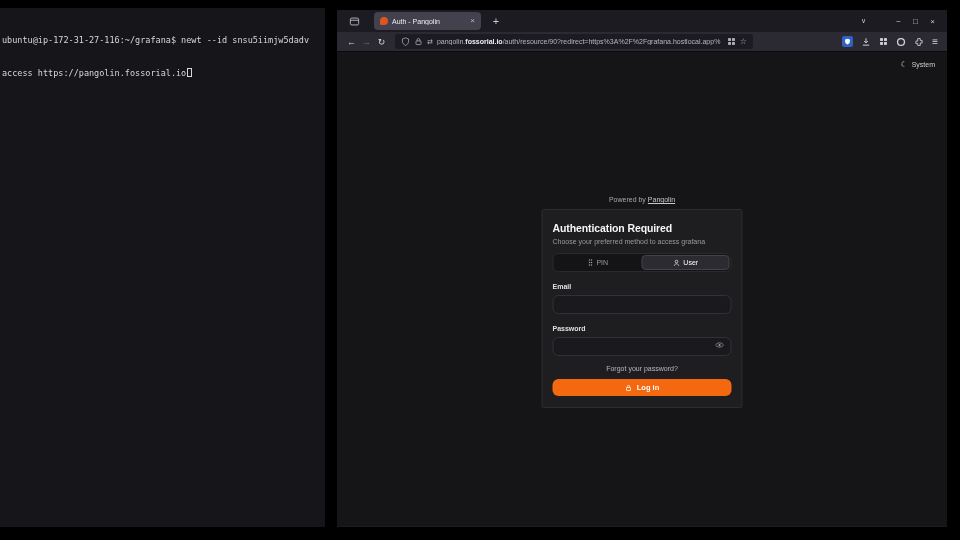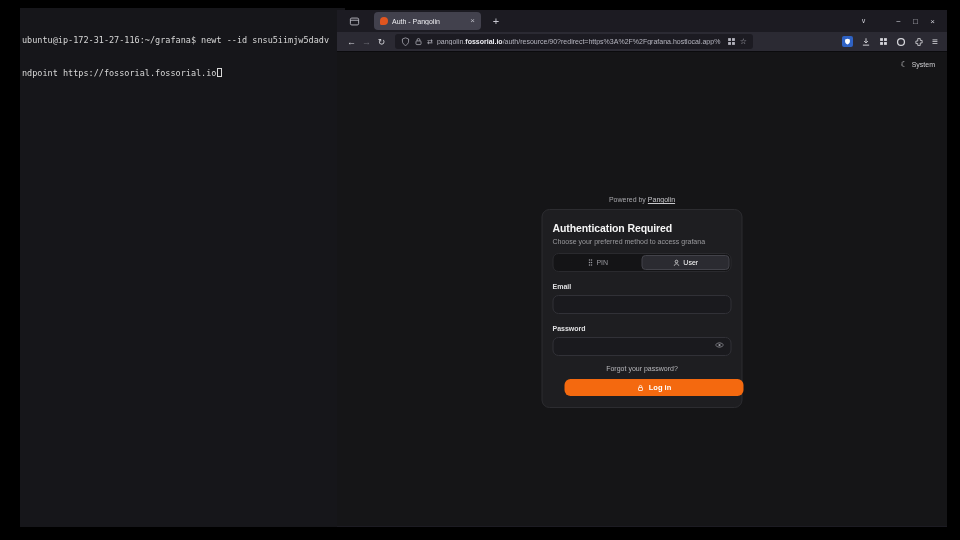--- a/index.html
+++ b/index.html
@@ -11,7 +11,7 @@
   .terminal { position:absolute; left:0; top:8px; width:325px; height:519px;
               background:#16161a; padding:5px 2px;
               font-family:"DejaVu Sans Mono", monospace; font-size:8.5px;
-              line-height:11px; color:#d8d8d8; white-space:pre;margin-left:20px; }
+              line-height:11px; color:#d8d8d8; white-space:pre; }
   .cursor { display:inline-block; width:5px; height:9px; border:1px solid #d8d8d8;
             vertical-align:-1px; margin-left:1px; }
 

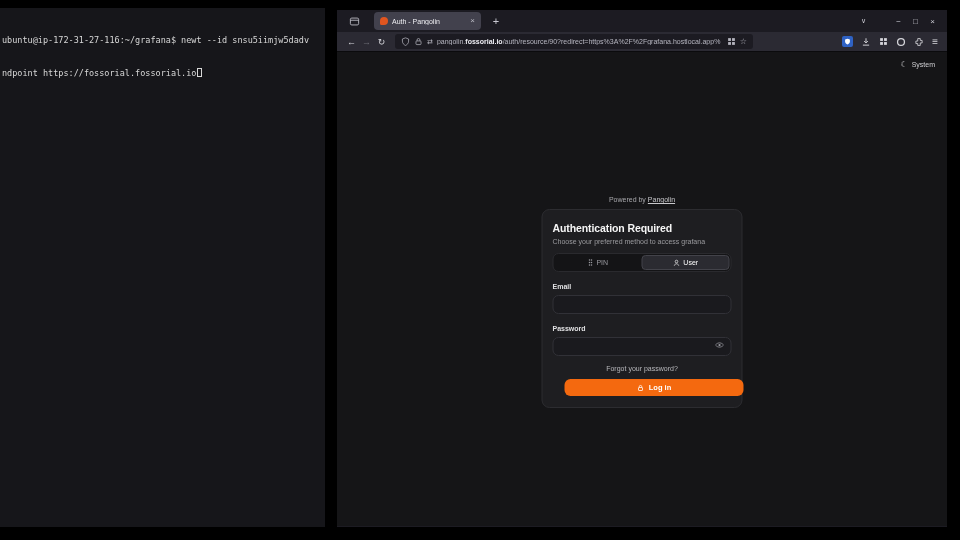--- a/index.html
+++ b/index.html
@@ -93,7 +93,7 @@
 
   <div class="terminal">
     <div>ubuntu@ip-172-31-27-116:~/grafana$ newt --id snsu5iimjw5dadv</div>
-    <div><span>ndpoint https://fossorial.fossorial.io</span><span class="cursor"></span></div>
+    <div><span>access https://pangolin.fossorial.io</span><span class="cursor"></span></div>
   </div>
 
   <div class="browser">

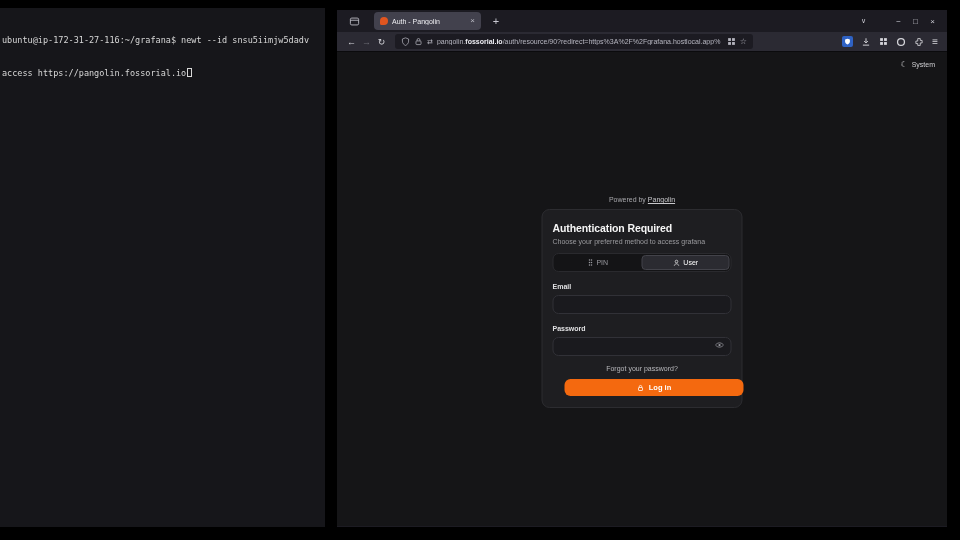--- a/index.html
+++ b/index.html
@@ -62,7 +62,7 @@
   .powered { text-align:center; font-size:7px; color:#a8a8ac; }
   .powered a { color:#c8c8cc; text-decoration:underline; }
   .card { margin-top:6px; height:199px; background:#1e1e21; border:1px solid #2c2c30;
-          border-radius:8px; padding:10px 10px; }
+          border-radius:2px; padding:10px 10px; }
   .card-title { font-size:10.5px; font-weight:bold; color:#f5f5f5; letter-spacing:-0.1px;
                 margin-top:2px; }
   .card-sub { font-size:7px; color:#9b9b9f; margin-top:4px; }

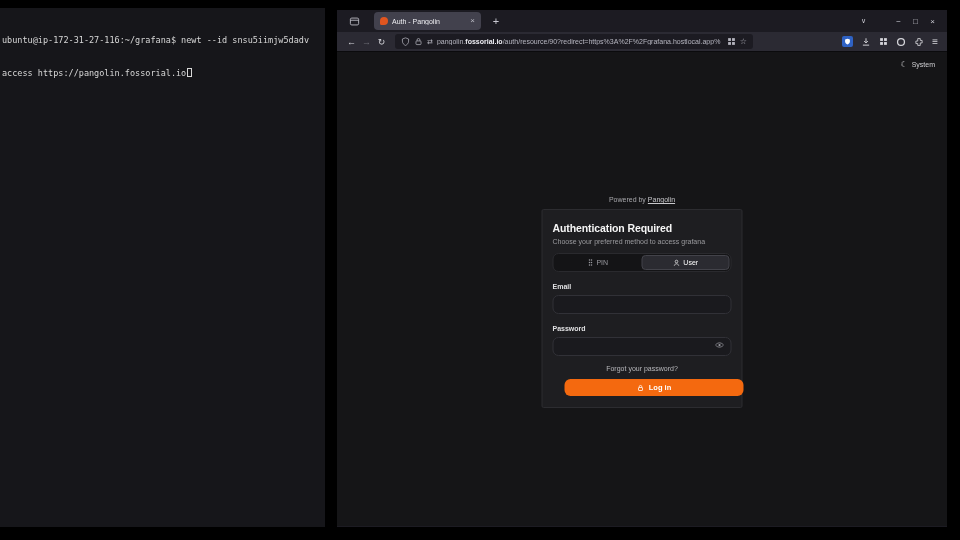--- a/index.html
+++ b/index.html
@@ -84,7 +84,7 @@
   .login-btn { margin-top:7px; width:100%; height:17px; background:#f4690f; border:none;
                border-radius:6px; color:#fff; font-size:7.5px; font-weight:bold;
                display:flex; align-items:center; justify-content:center; gap:4px;
-               font-family:"Liberation Sans", sans-serif;margin-left:12px; }
+               font-family:"Liberation Sans", sans-serif; }
 </style>
 </head>
 <body>

